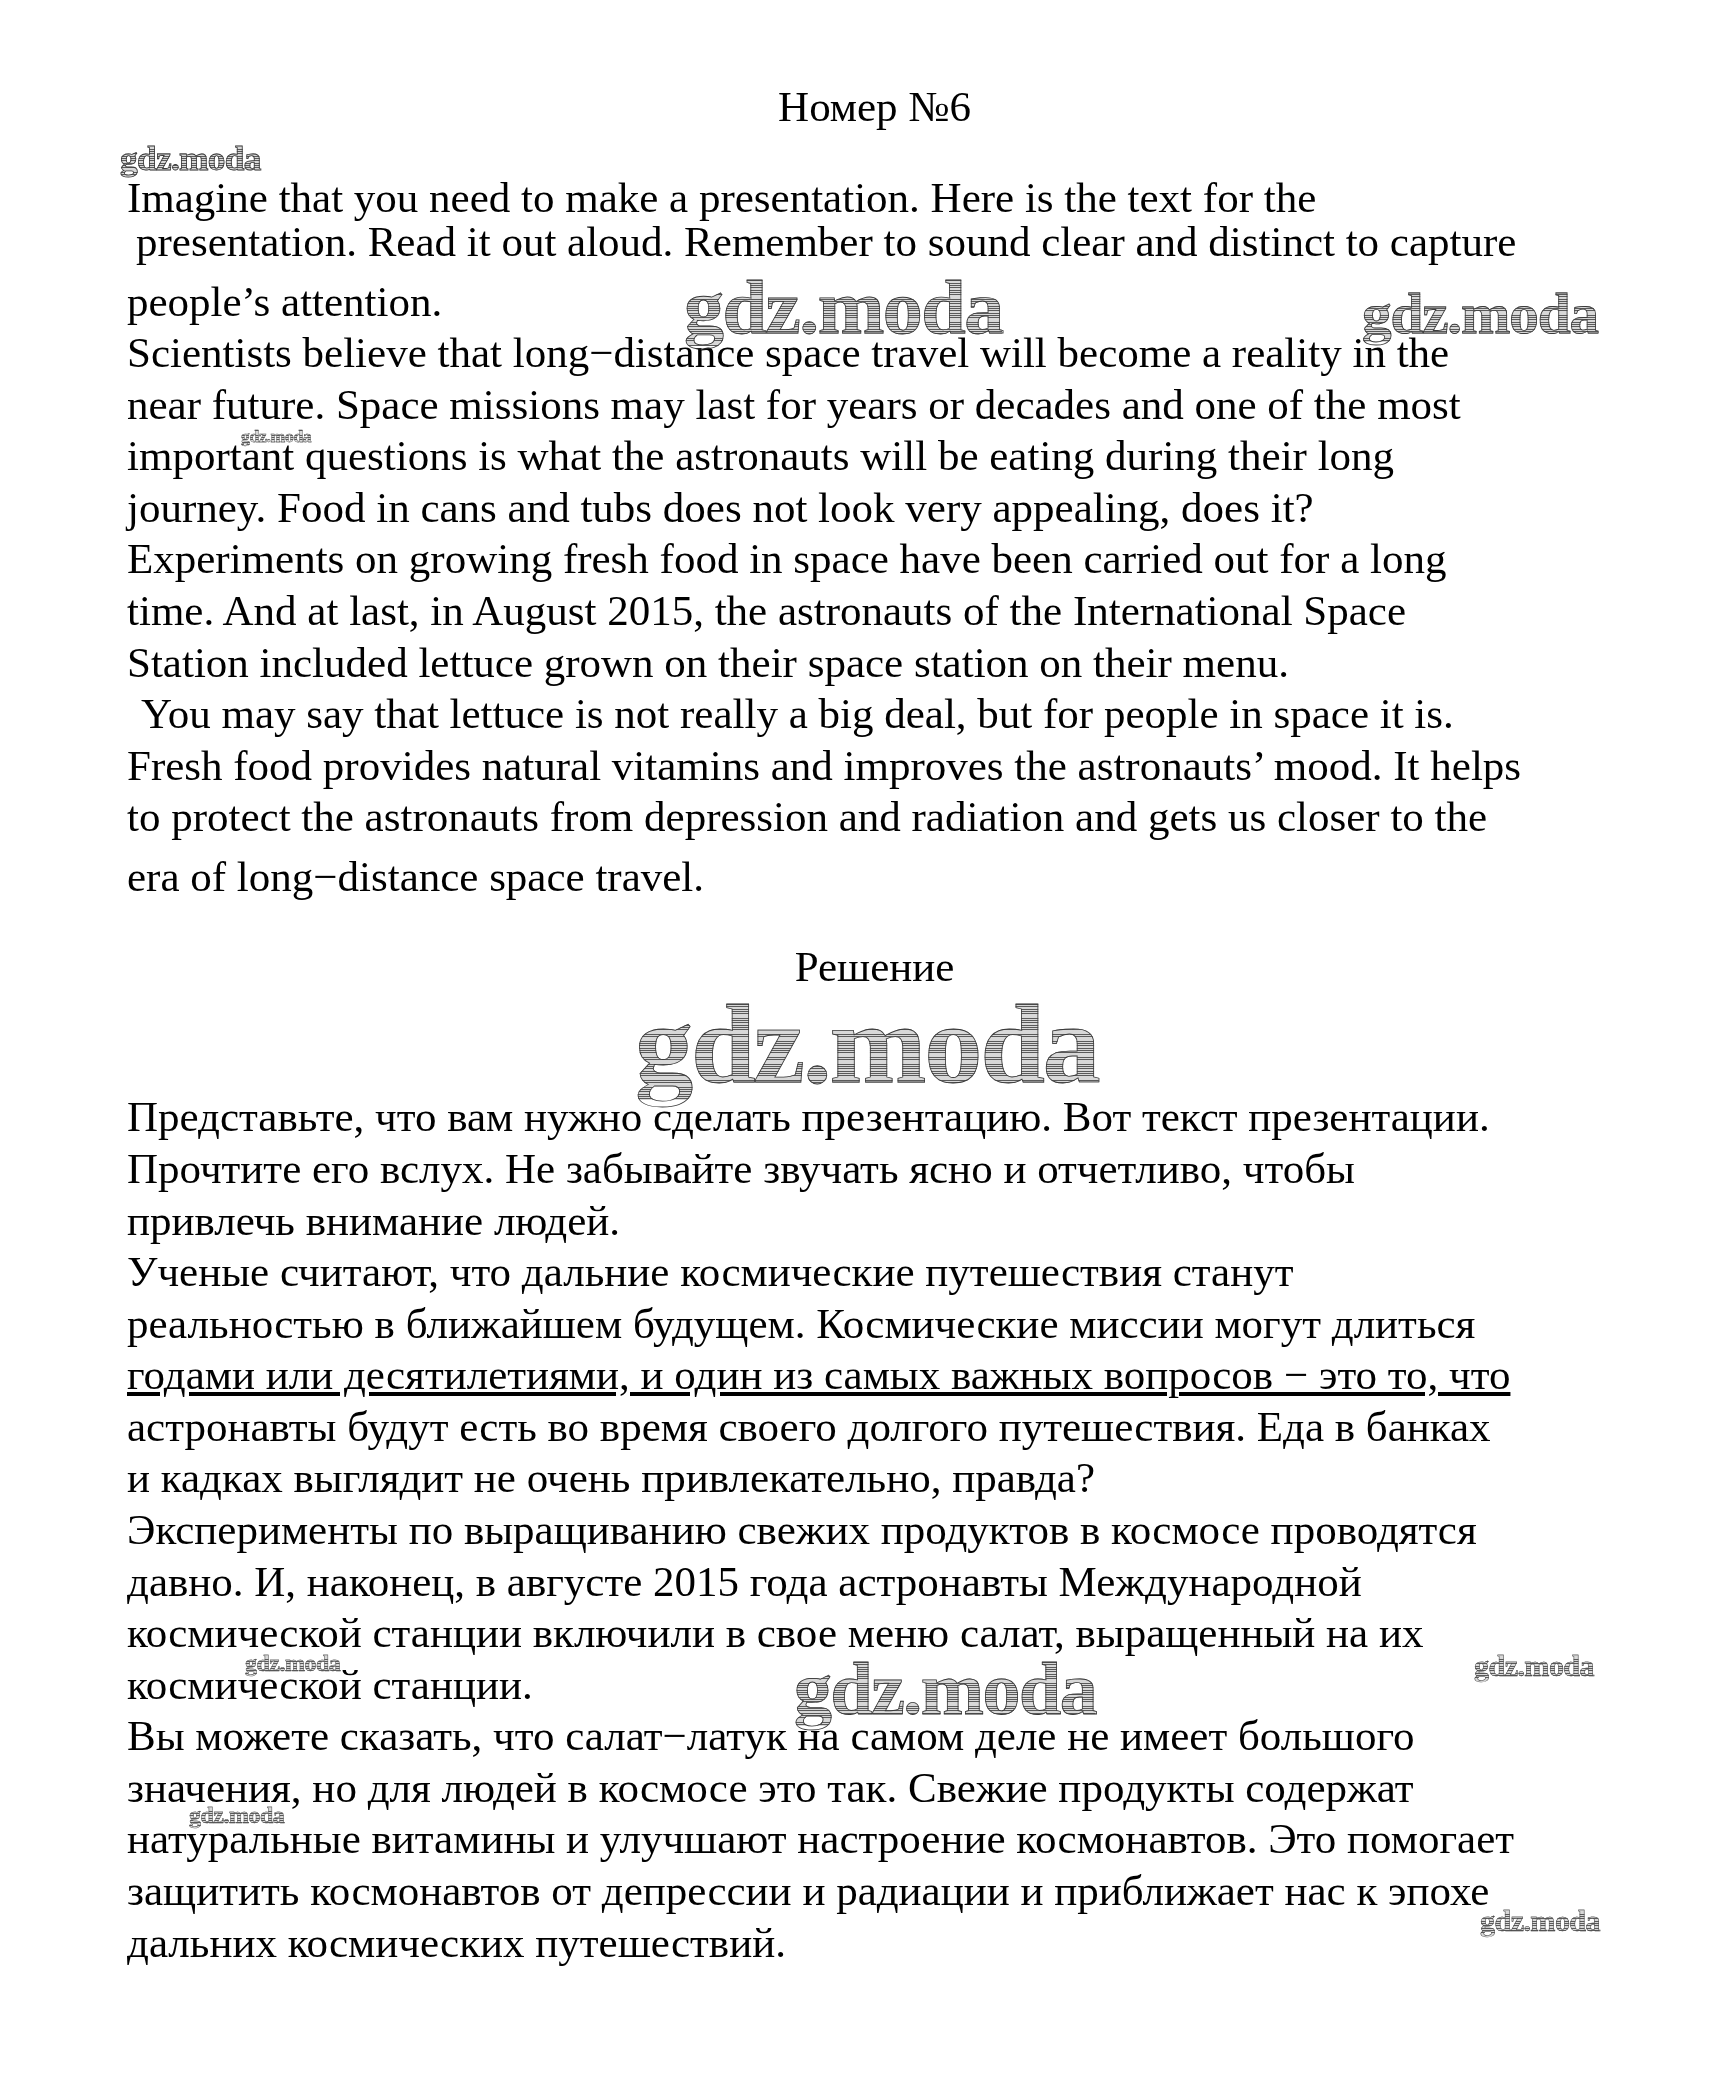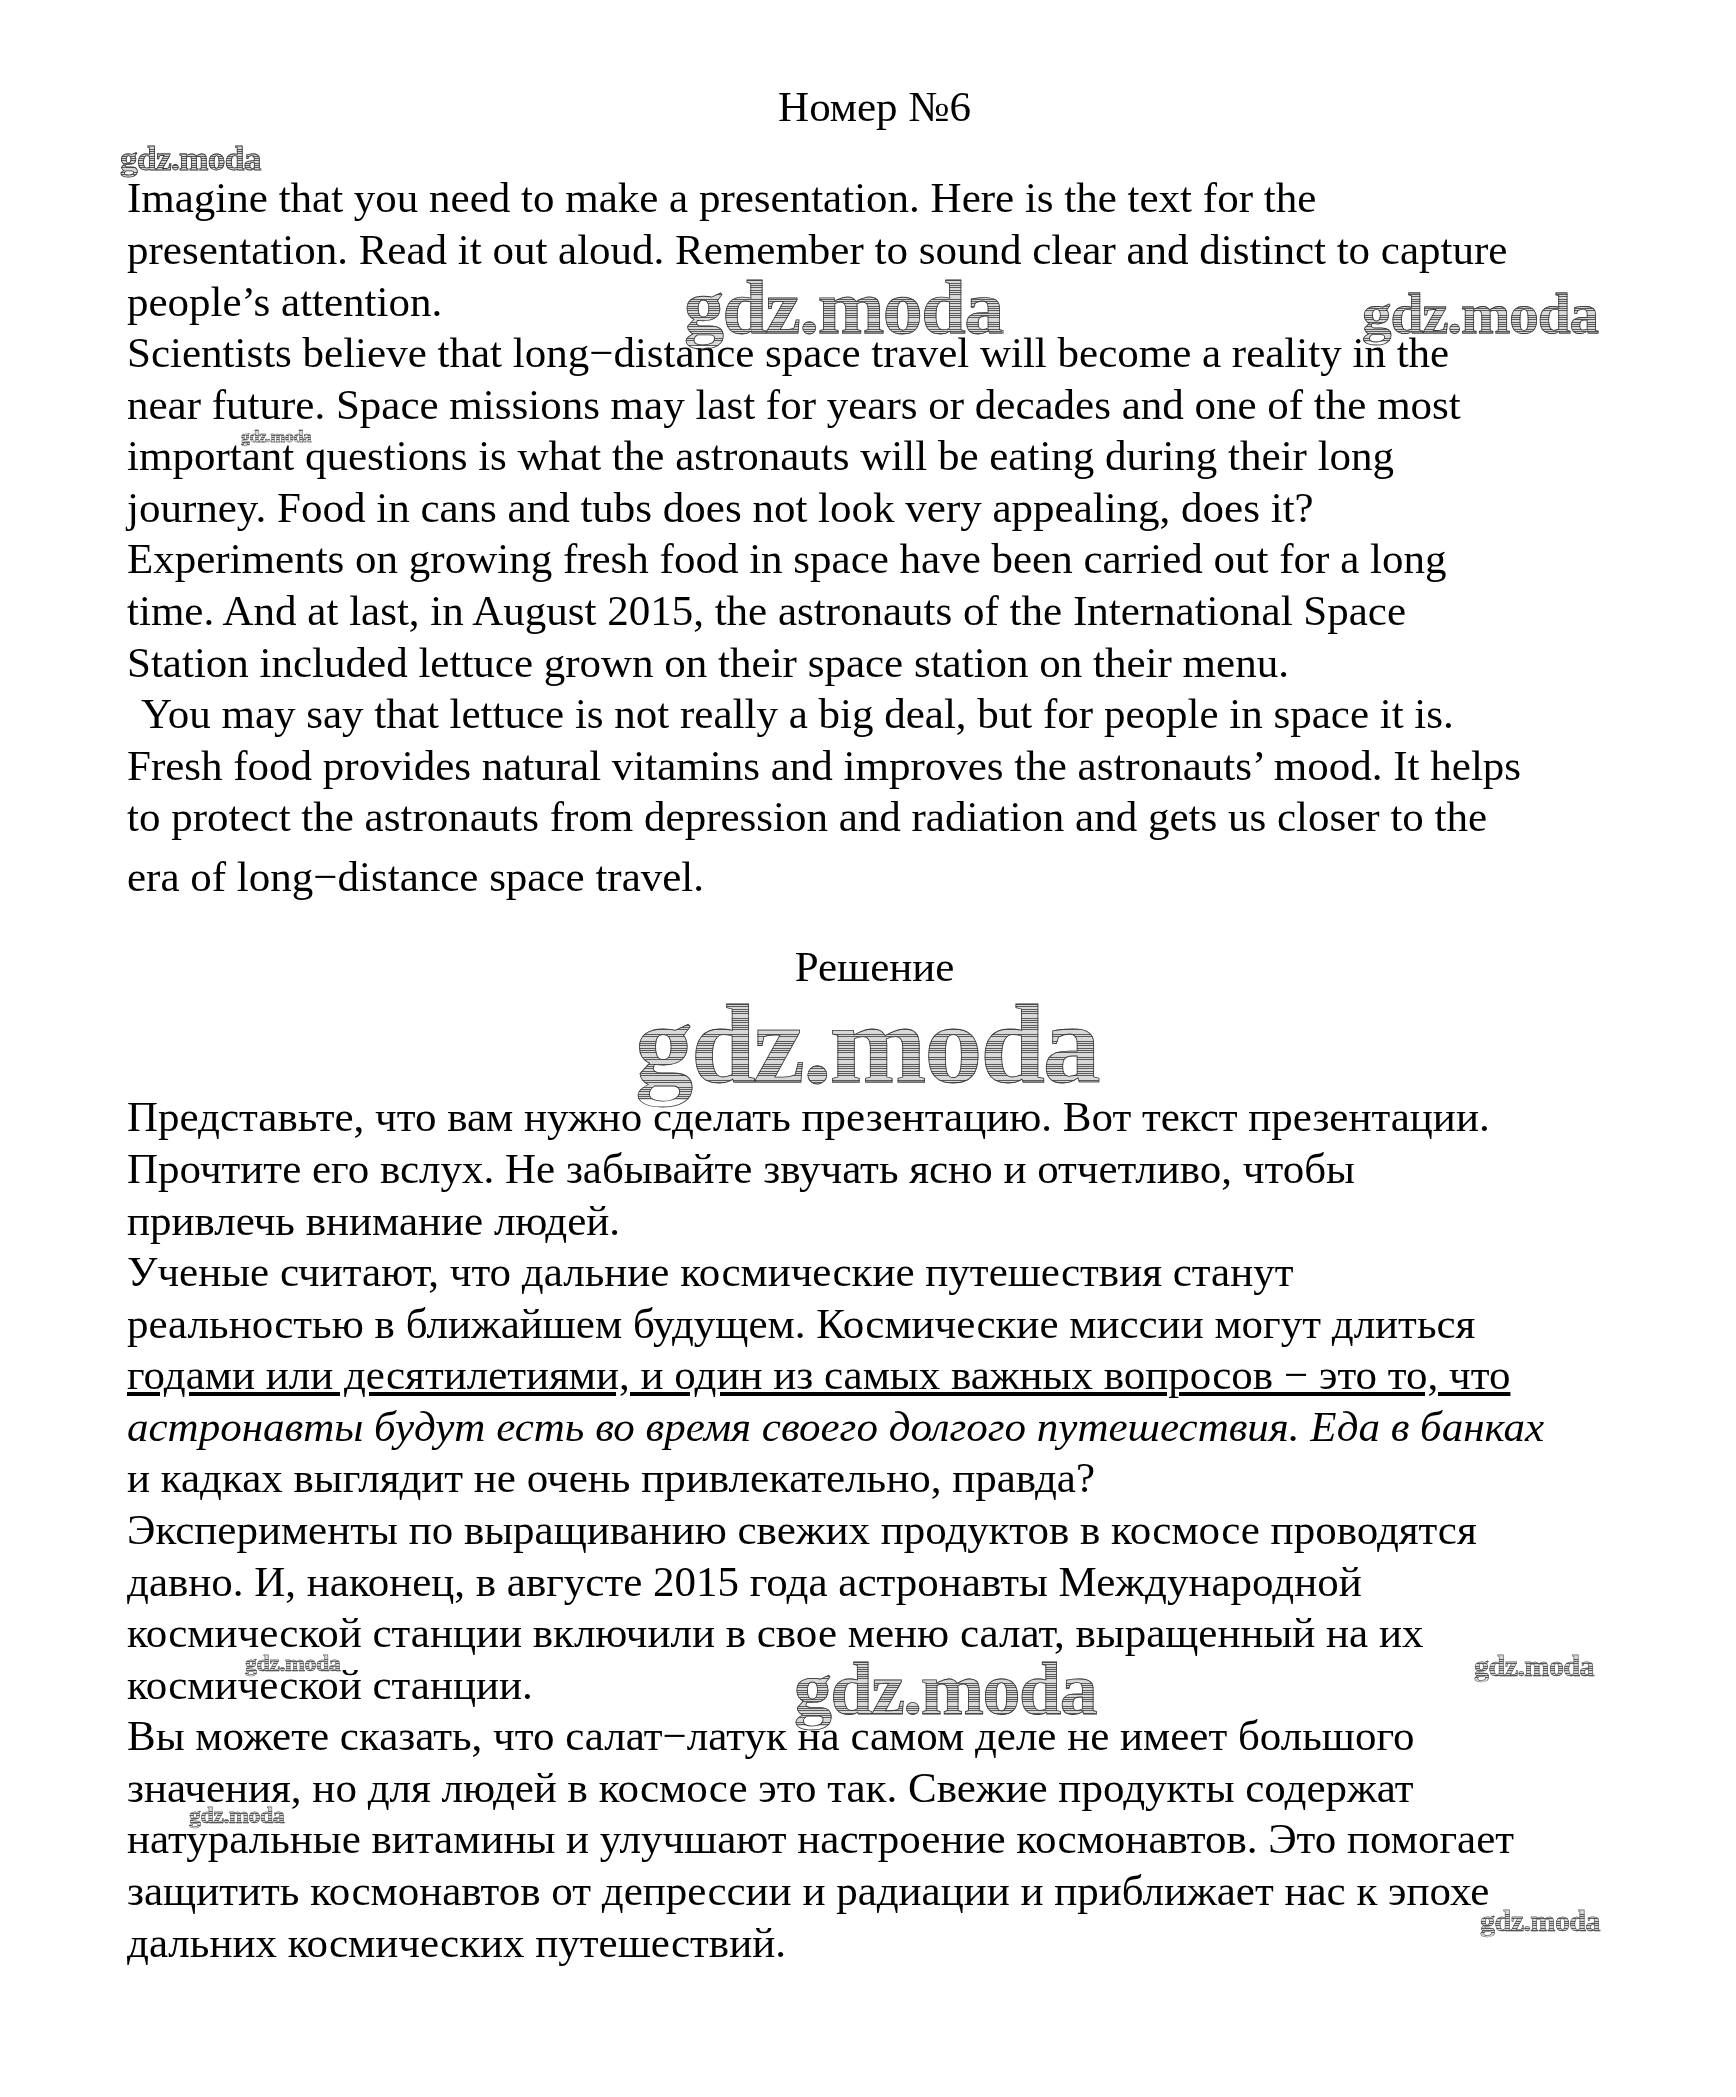--- a/index.html
+++ b/index.html
@@ -33,7 +33,7 @@
 
   <div>
     <div class="ln" style="top:172px;">Imagine that you need to make a presentation. Here is the text for the</div>
-    <div class="ln" style="top:224px;">presentation. Read it out aloud. Remember to sound clear and distinct to capture</div>
+    <div class="ln" style="top:216px;margin-left:9px;">presentation. Read it out aloud. Remember to sound clear and distinct to capture</div>
     <div class="ln" style="top:276px;">people’s attention.</div>
     <div class="ln" style="top:327px;">Scientists believe that long−distance space travel will become a reality in the</div>
     <div class="ln" style="top:379px;">near future. Space missions may last for years or decades and one of the most</div>

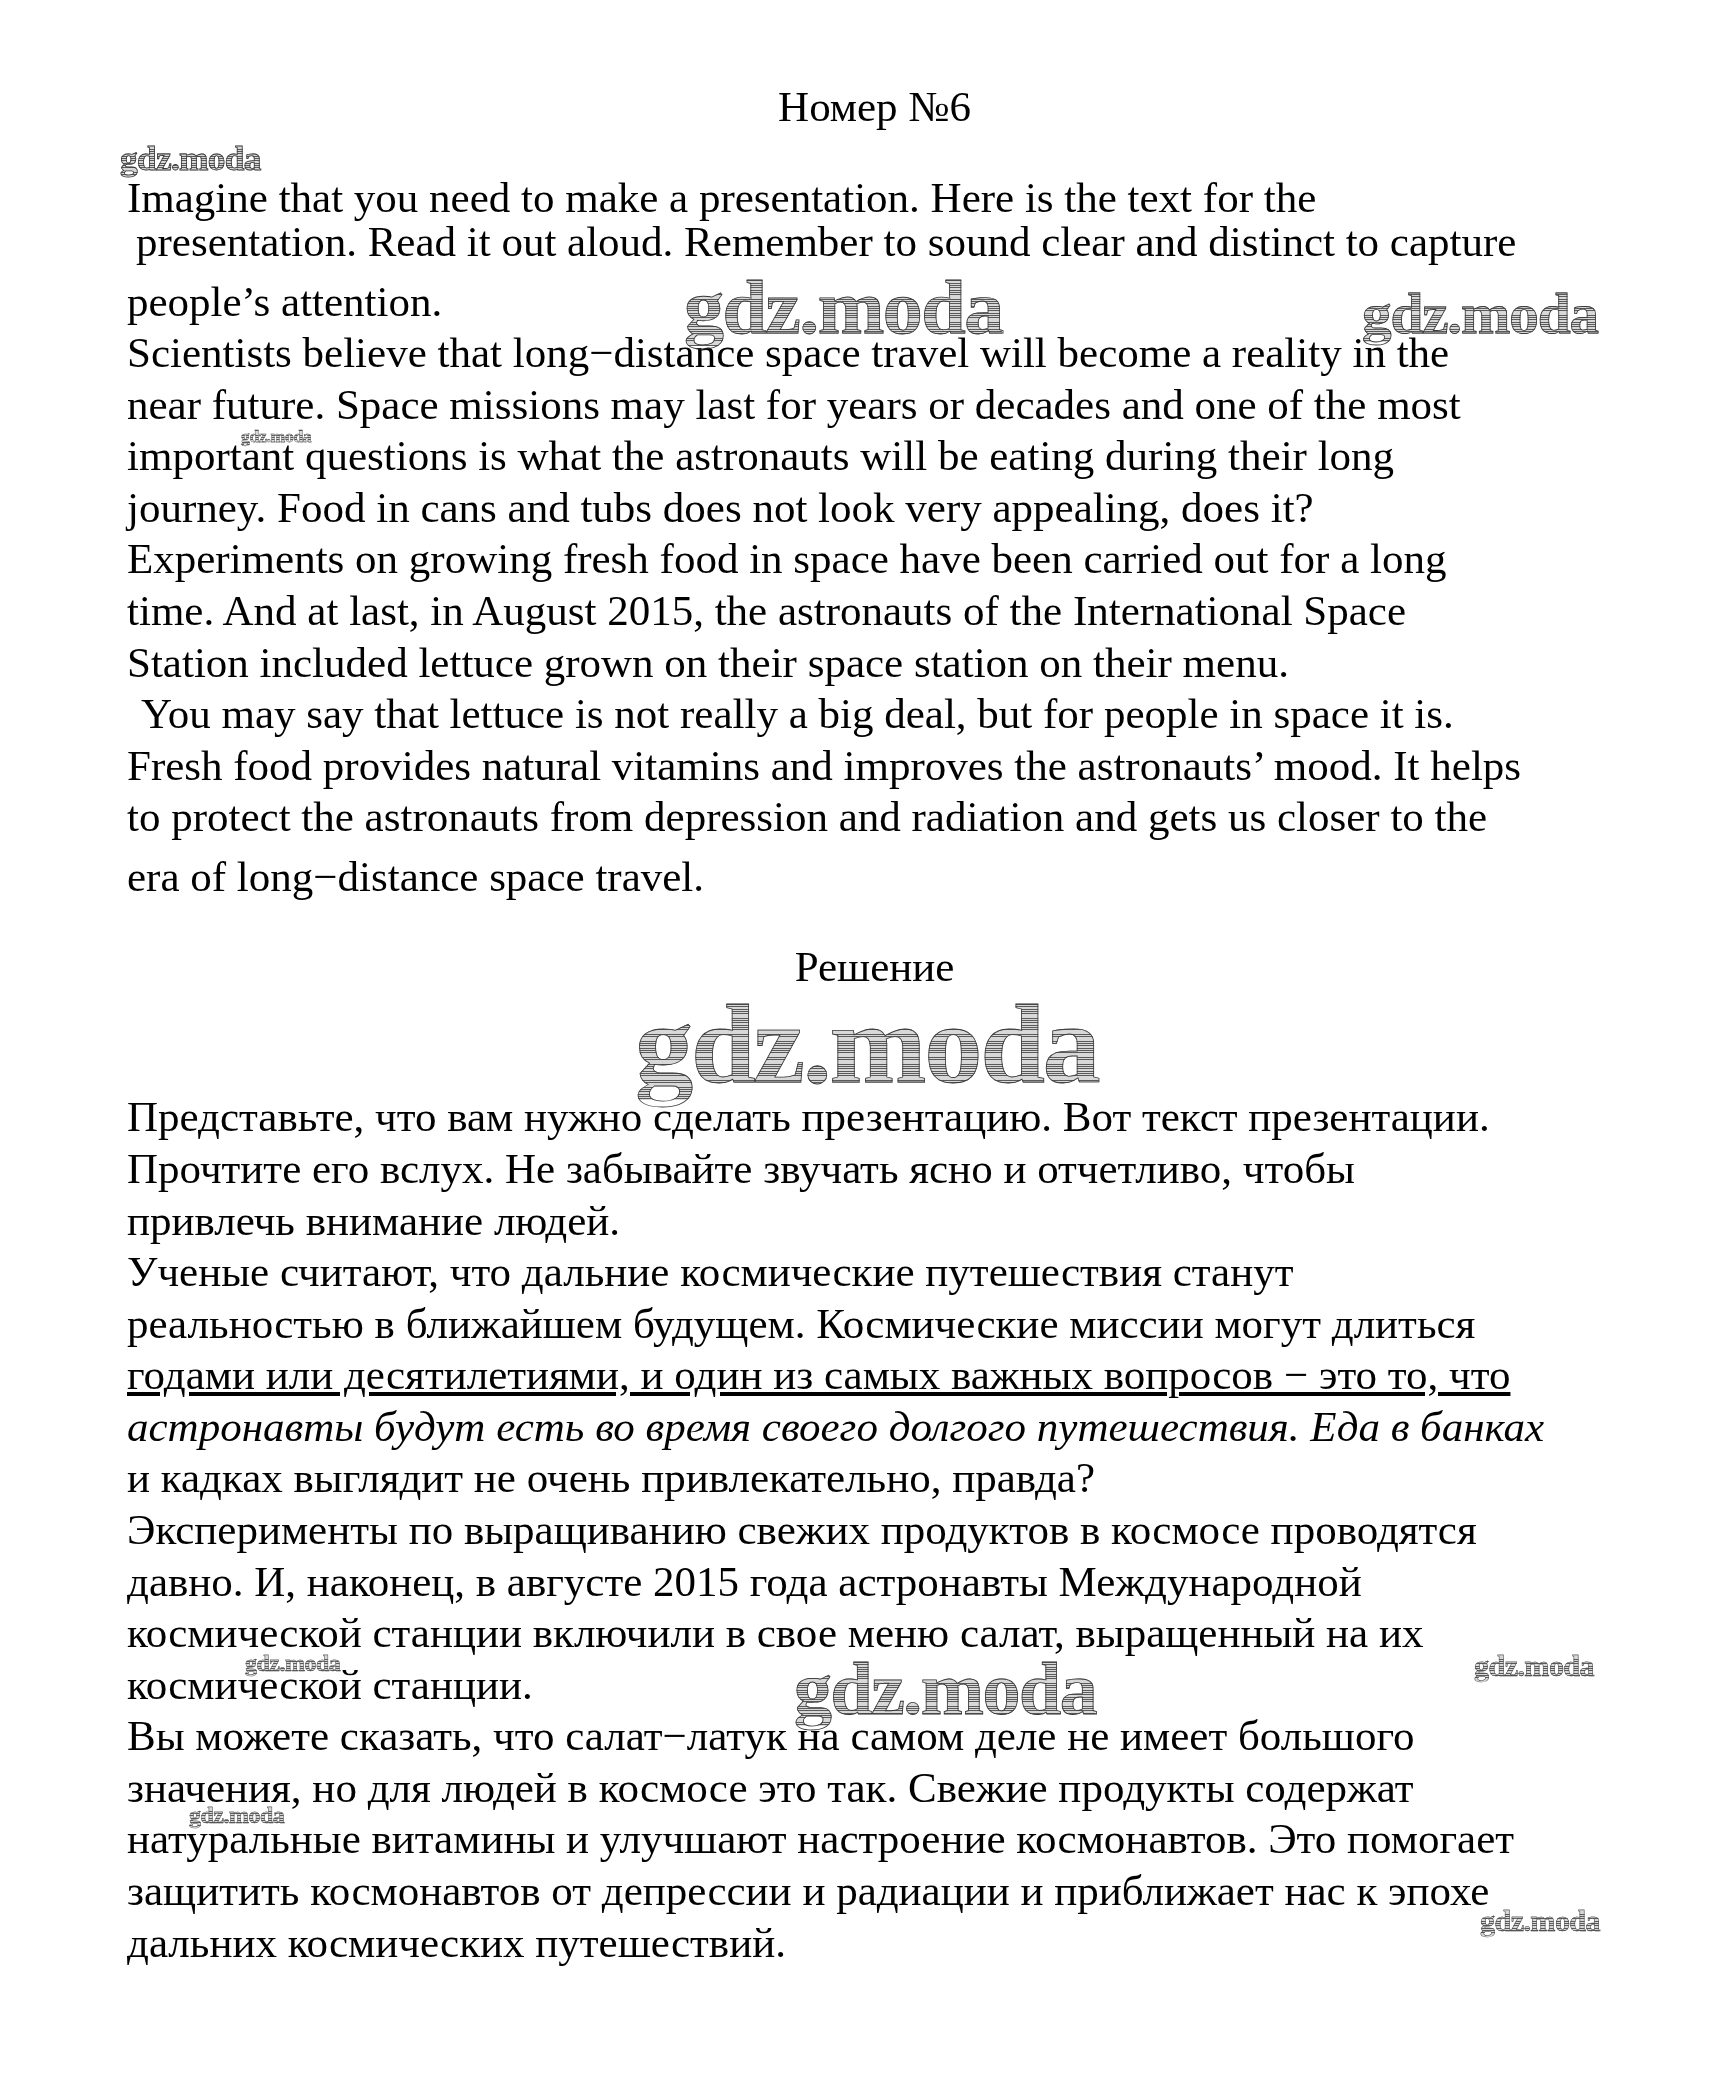--- a/index.html
+++ b/index.html
@@ -58,7 +58,7 @@
     <div class="ln" style="top:1246px;">Ученые считают, что дальние космические путешествия станут</div>
     <div class="ln" style="top:1298px;">реальностью в ближайшем будущем. Космические миссии могут длиться</div>
     <div class="ln" style="top:1349px;text-decoration:underline;">годами или десятилетиями, и один из самых важных вопросов − это то, что</div>
-    <div class="ln" style="top:1401px;font-style:italic;">астронавты будут есть во время своего долгого путешествия. Еда в банках</div>
+    <div class="ln" style="top:1401px;">астронавты будут есть во время своего долгого путешествия. Еда в банках</div>
     <div class="ln" style="top:1452px;">и кадках выглядит не очень привлекательно, правда?</div>
     <div class="ln" style="top:1504px;">Эксперименты по выращиванию свежих продуктов в космосе проводятся</div>
     <div class="ln" style="top:1556px;">давно. И, наконец, в августе 2015 года астронавты Международной</div>

